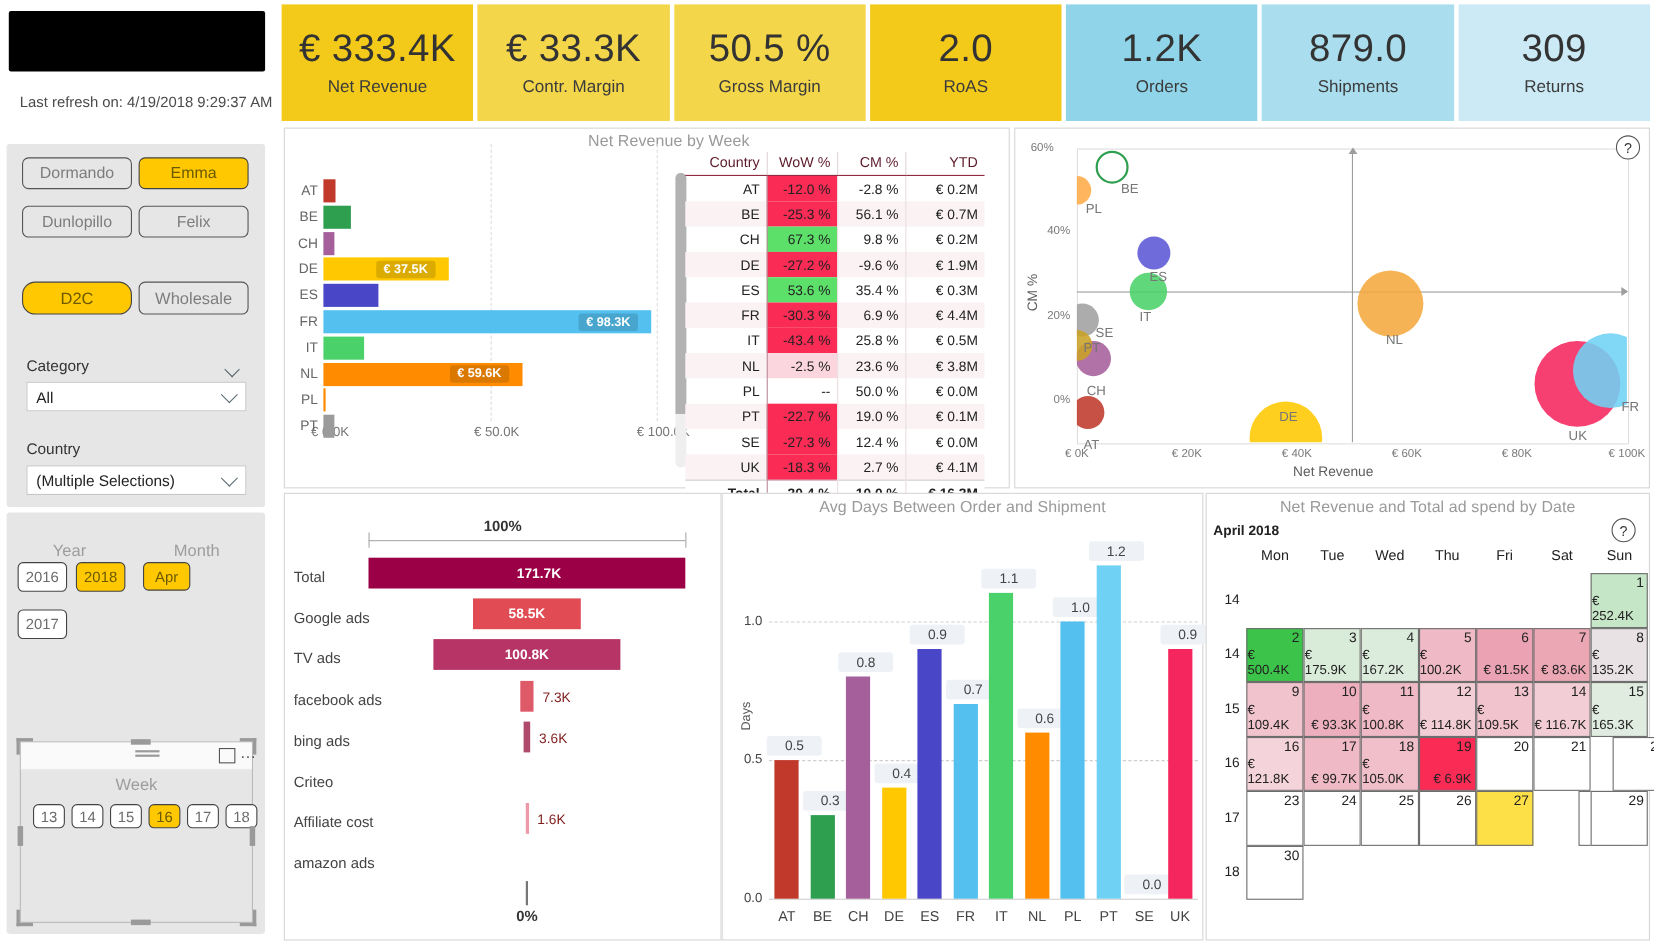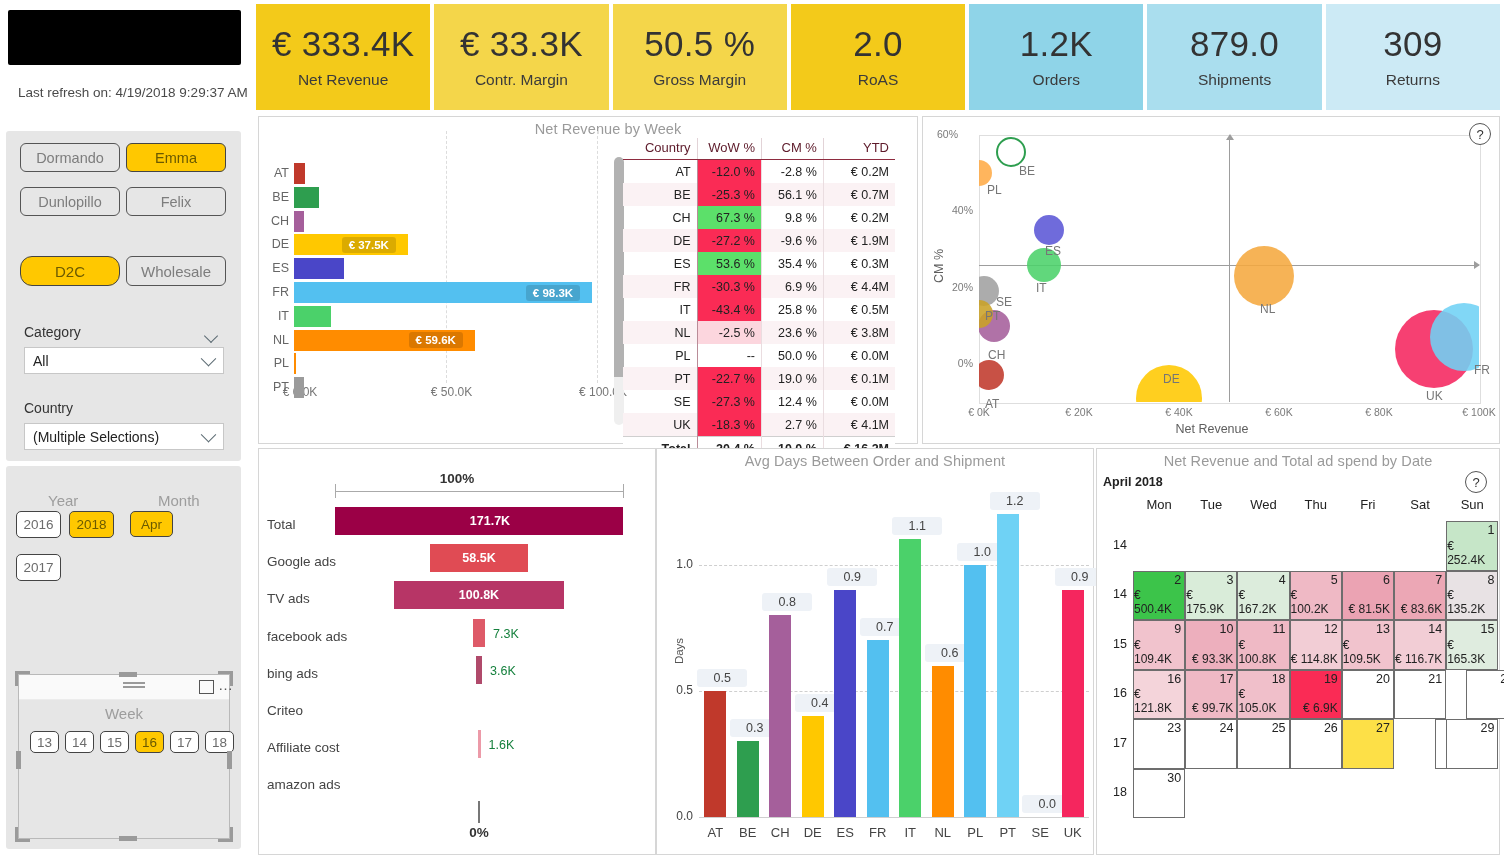--- a/index.html
+++ b/index.html
@@ -93,7 +93,7 @@
   .fn-label{position:absolute;left:8px;font-size:13.5px;color:#444;}
   .fn-bar{position:absolute;}
   .fn-inner{position:absolute;font-size:12.5px;font-weight:bold;color:#fff;white-space:nowrap;}
-  .fn-out{position:absolute;font-size:12.5px;color:#15803d;white-space:nowrap;}
+  .fn-out{position:absolute;font-size:12.5px;color:#7f1d1d;white-space:nowrap;}
 
   
   #colchart{left:656px;top:448px;width:438px;height:407px;}

